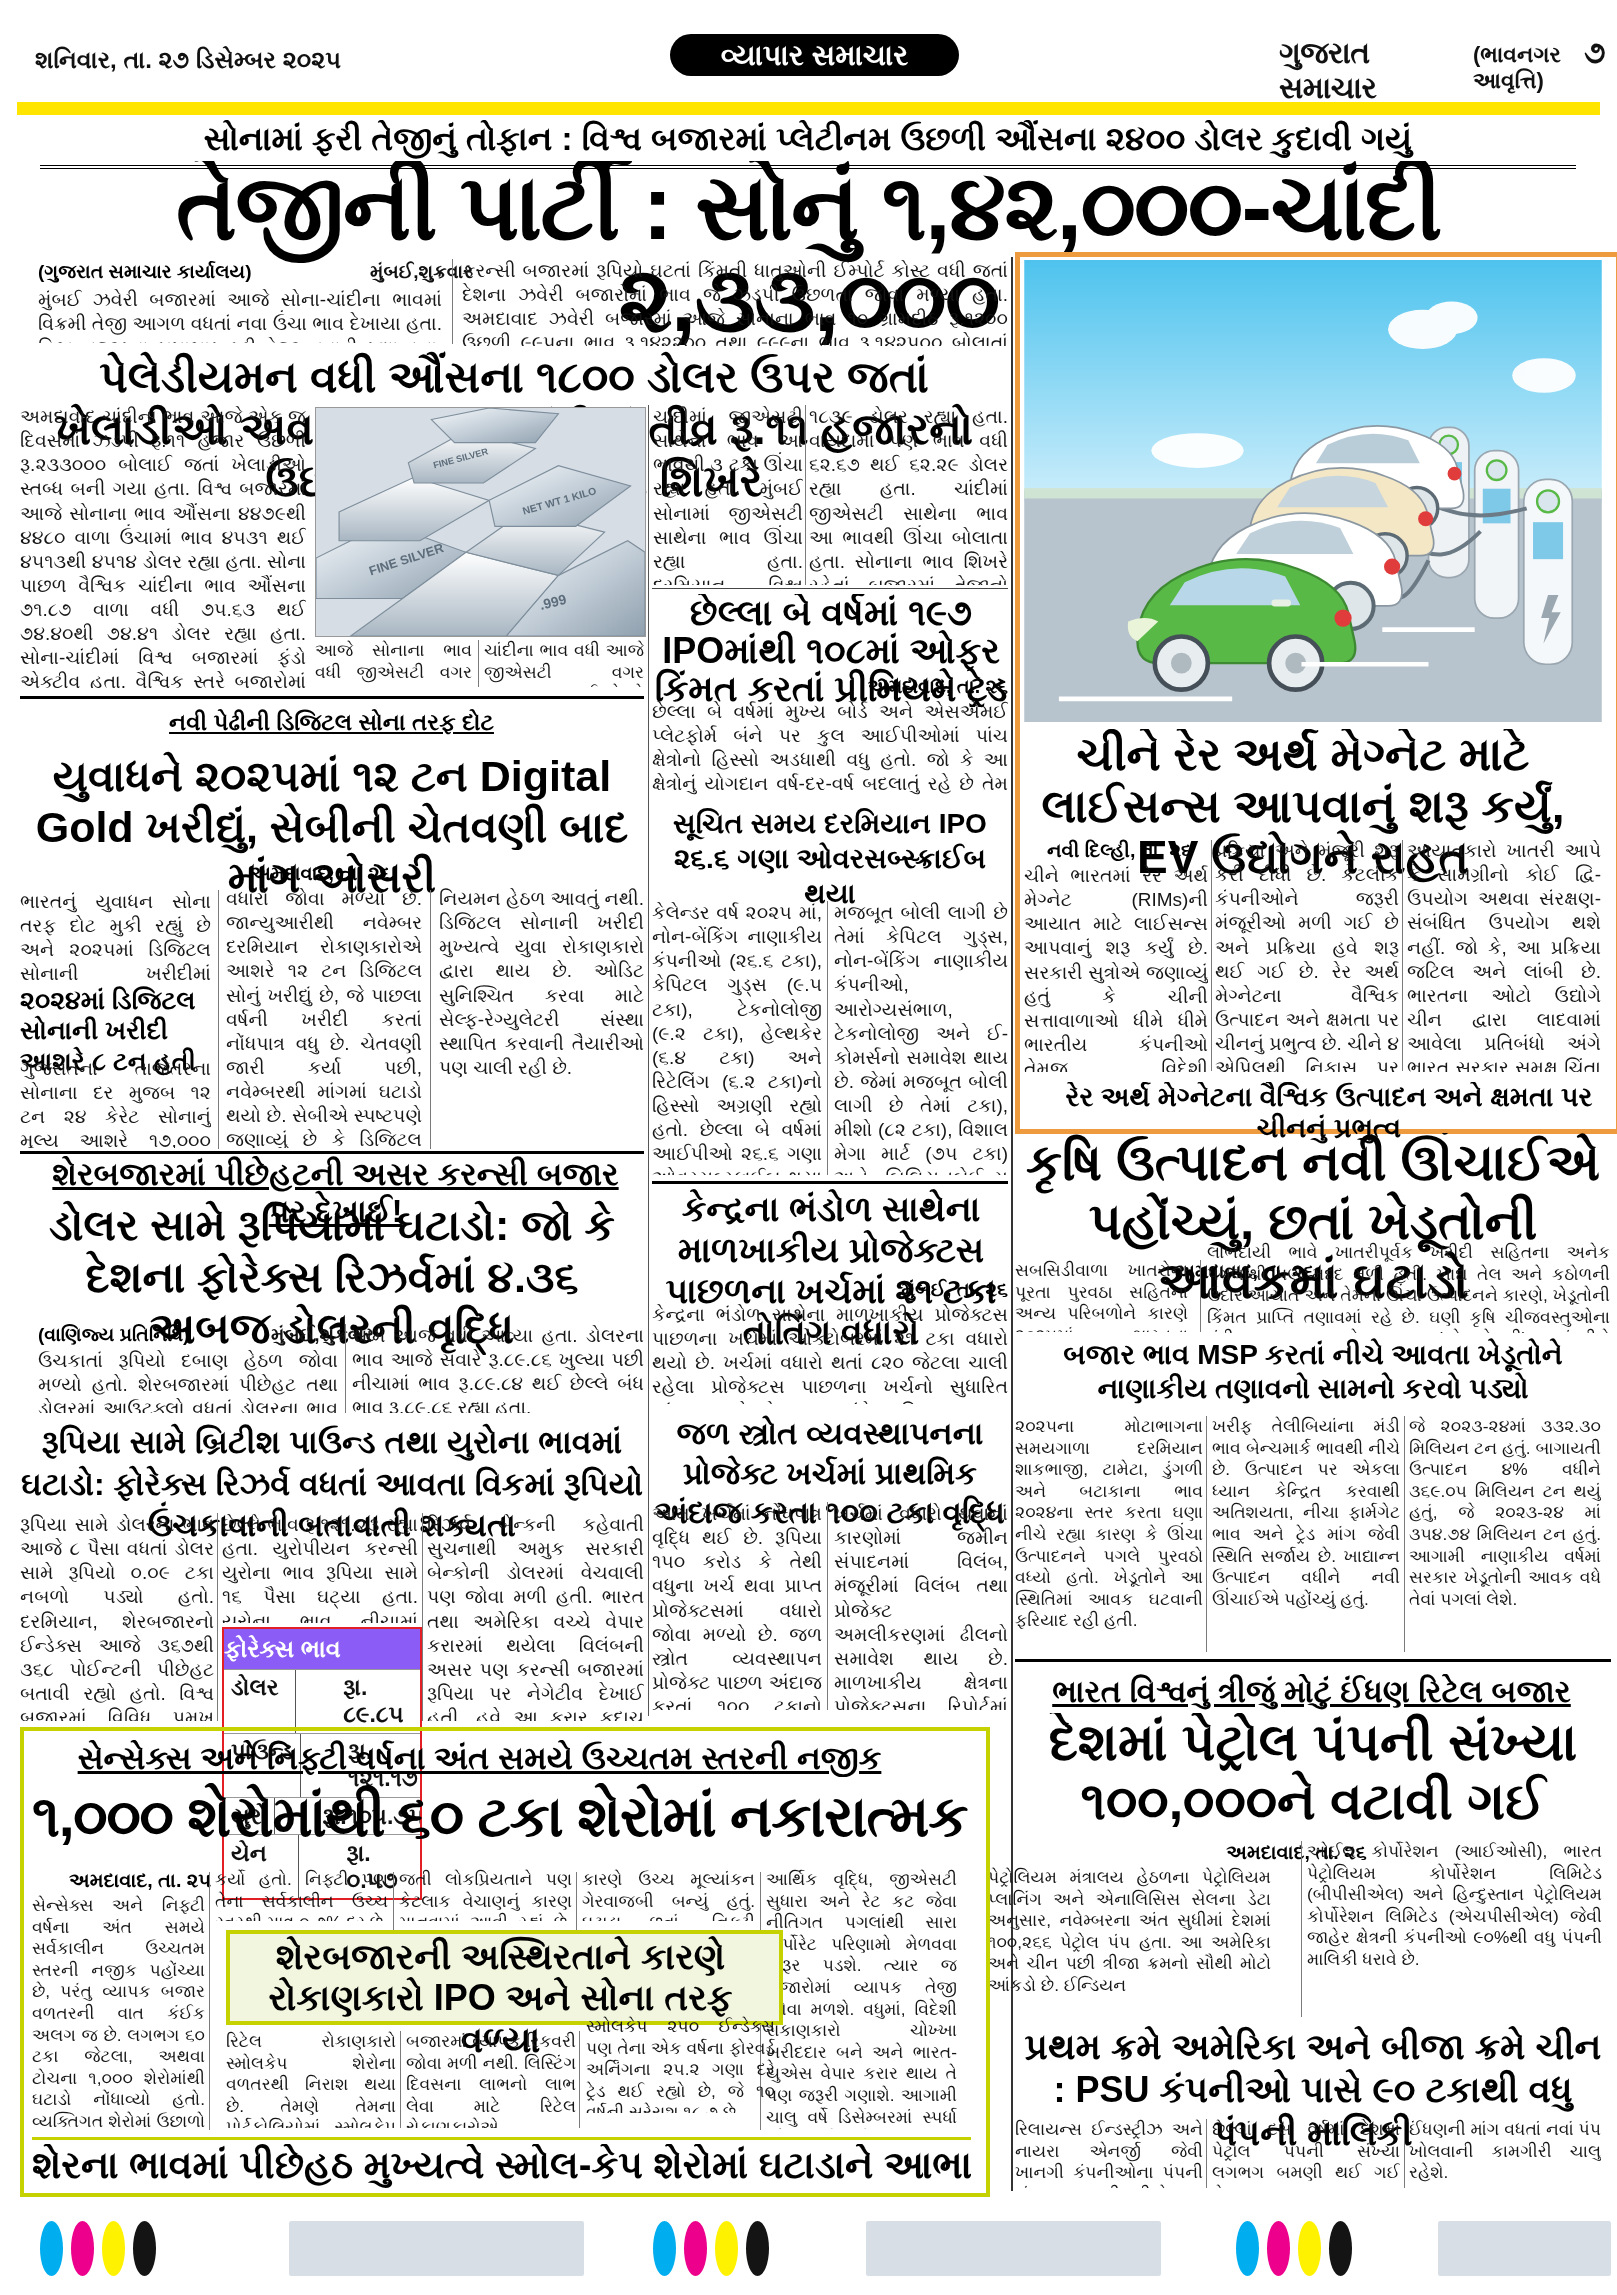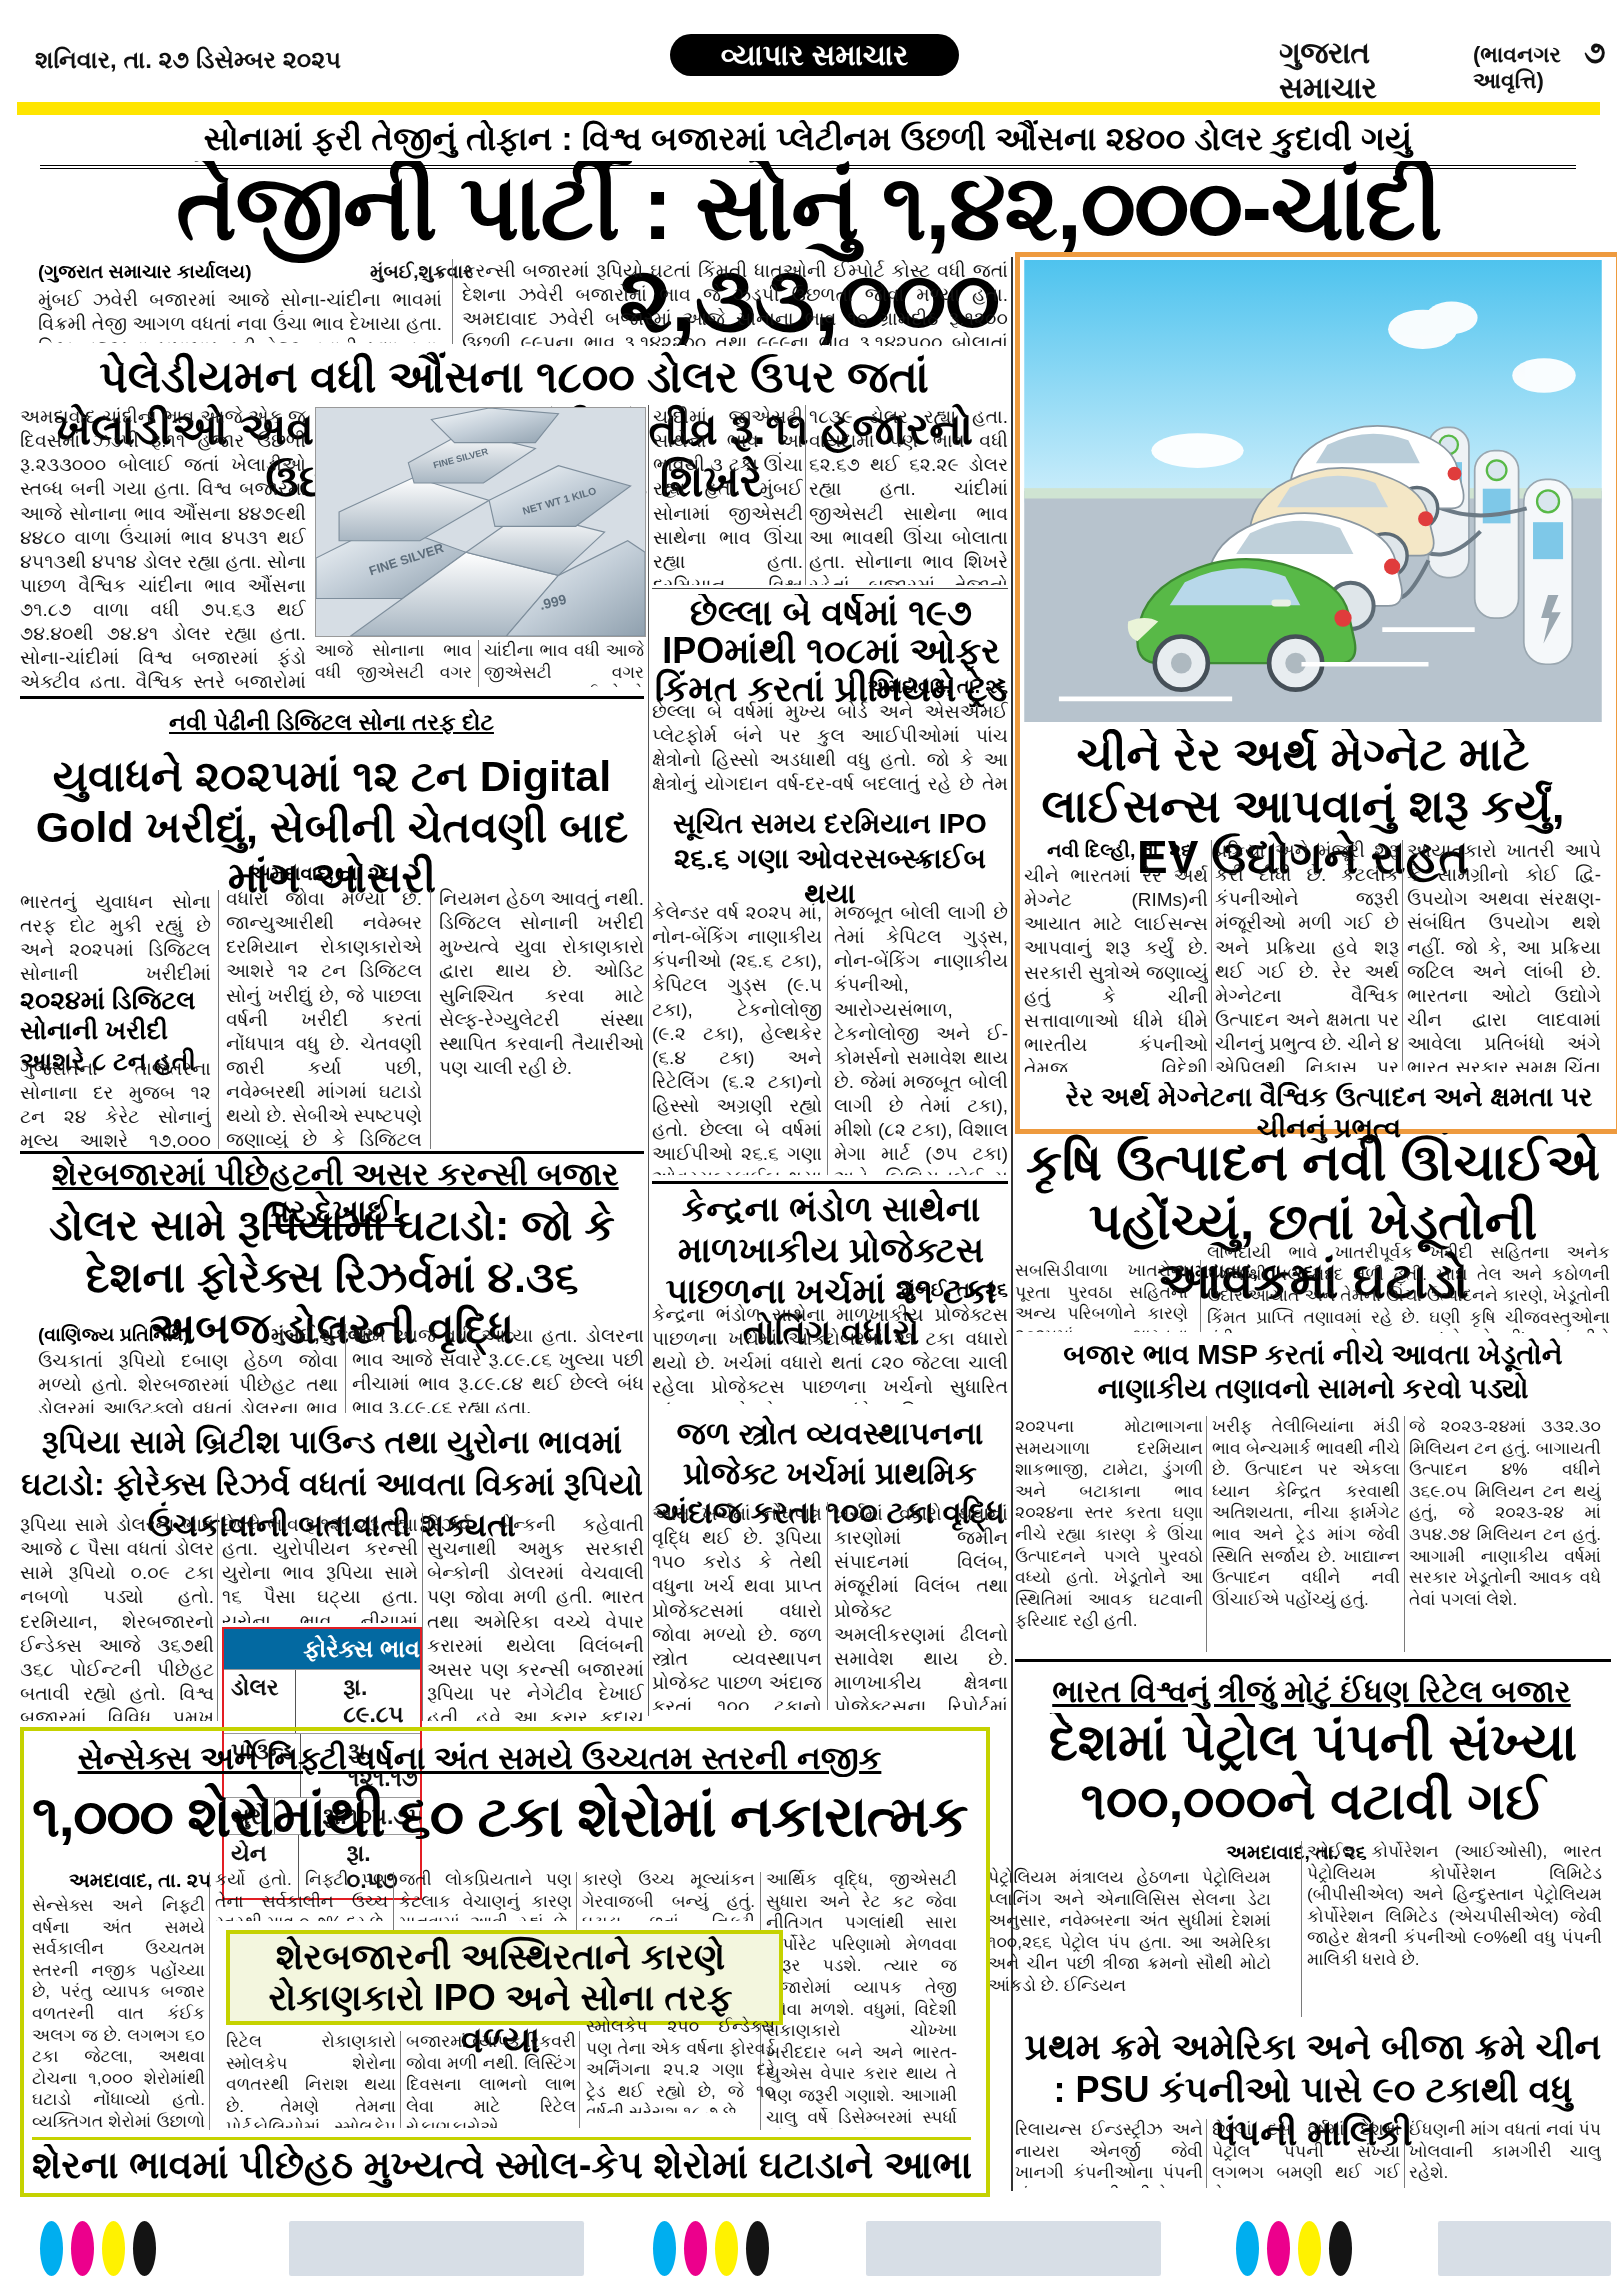--- a/index.html
+++ b/index.html
@@ -93,7 +93,7 @@
   #fx-c2a{left:222px;top:1513px;width:196px;height:110px;}
   #fx-table{left:222px;top:1627px;width:196px;border:2.9px solid #E31E24;}
   #fx-c3{left:427px;top:1513px;width:217px;height:208px;}
-  .fxt-head{background:#0369a1;color:#fff;font-weight:bold;text-align:right;font-size:24px;padding:5.8px 0;}
+  .fxt-head{background:#8b5cf6;color:#fff;font-weight:bold;text-align:left;font-size:24px;padding:5.8px 0;}
   .fxt-row{display:flex;border-top:1.2px solid #999;font-size:23px;font-weight:bold;gap:40px;}
   .fxt-row div{padding:4.6px 7px;}
   .fxt-row div:first-child{width:38%;border-right:1.2px solid #555;}

